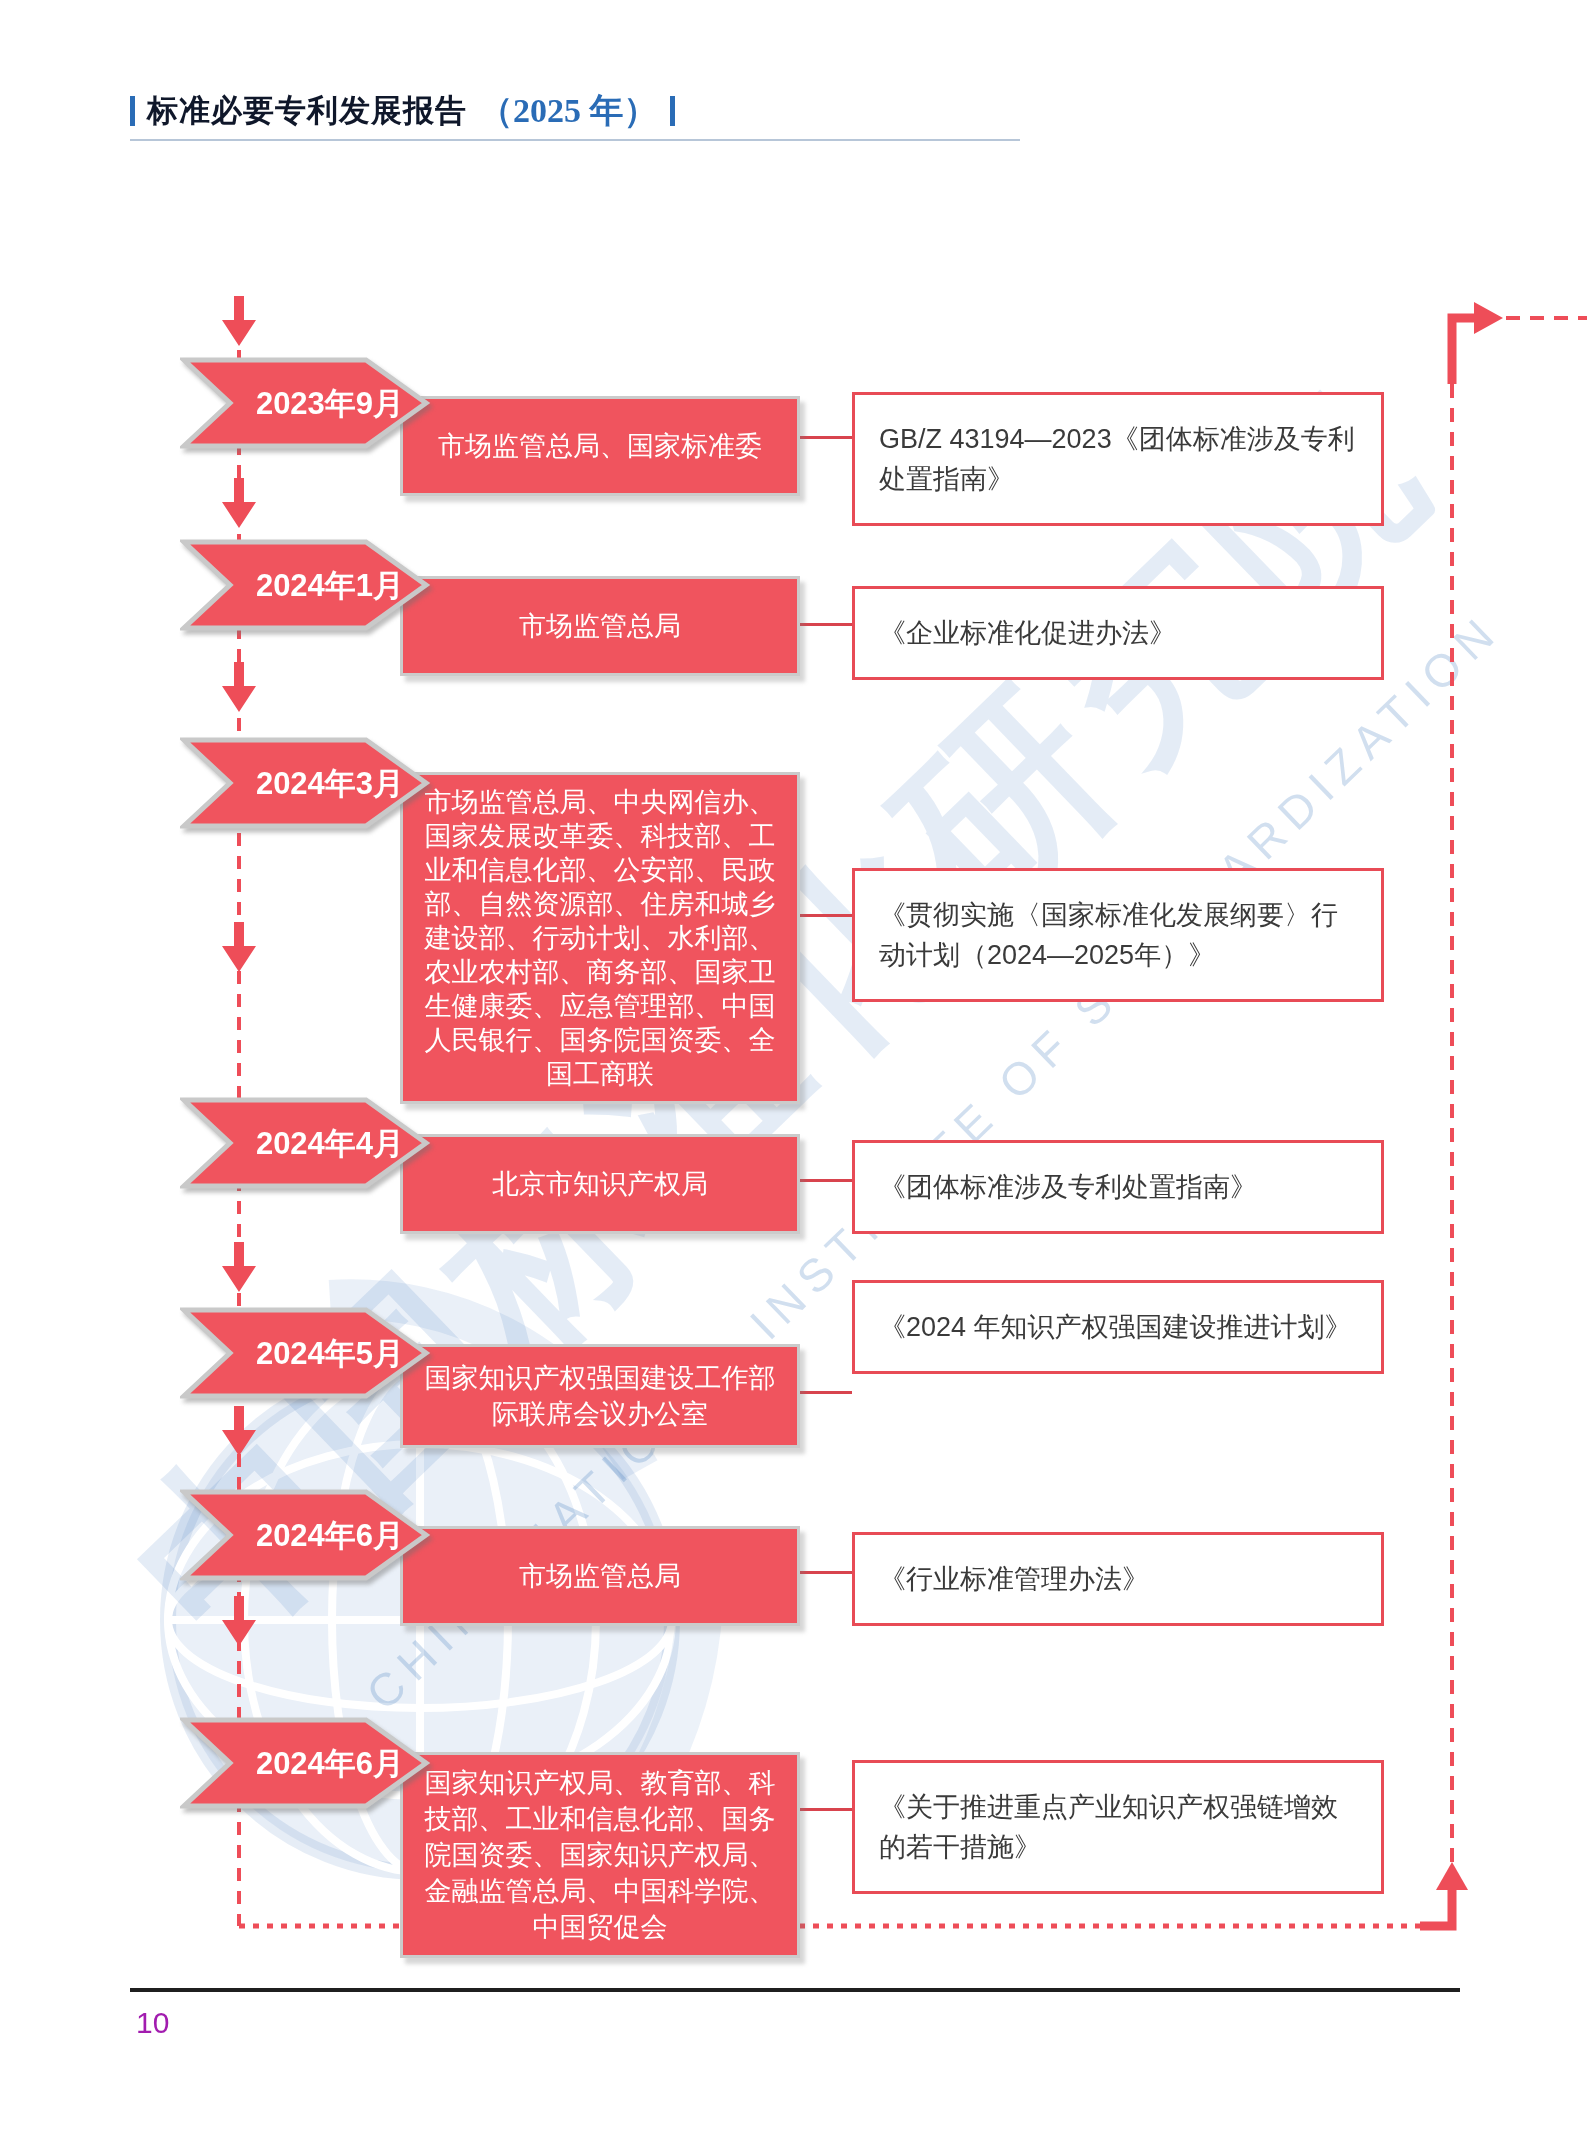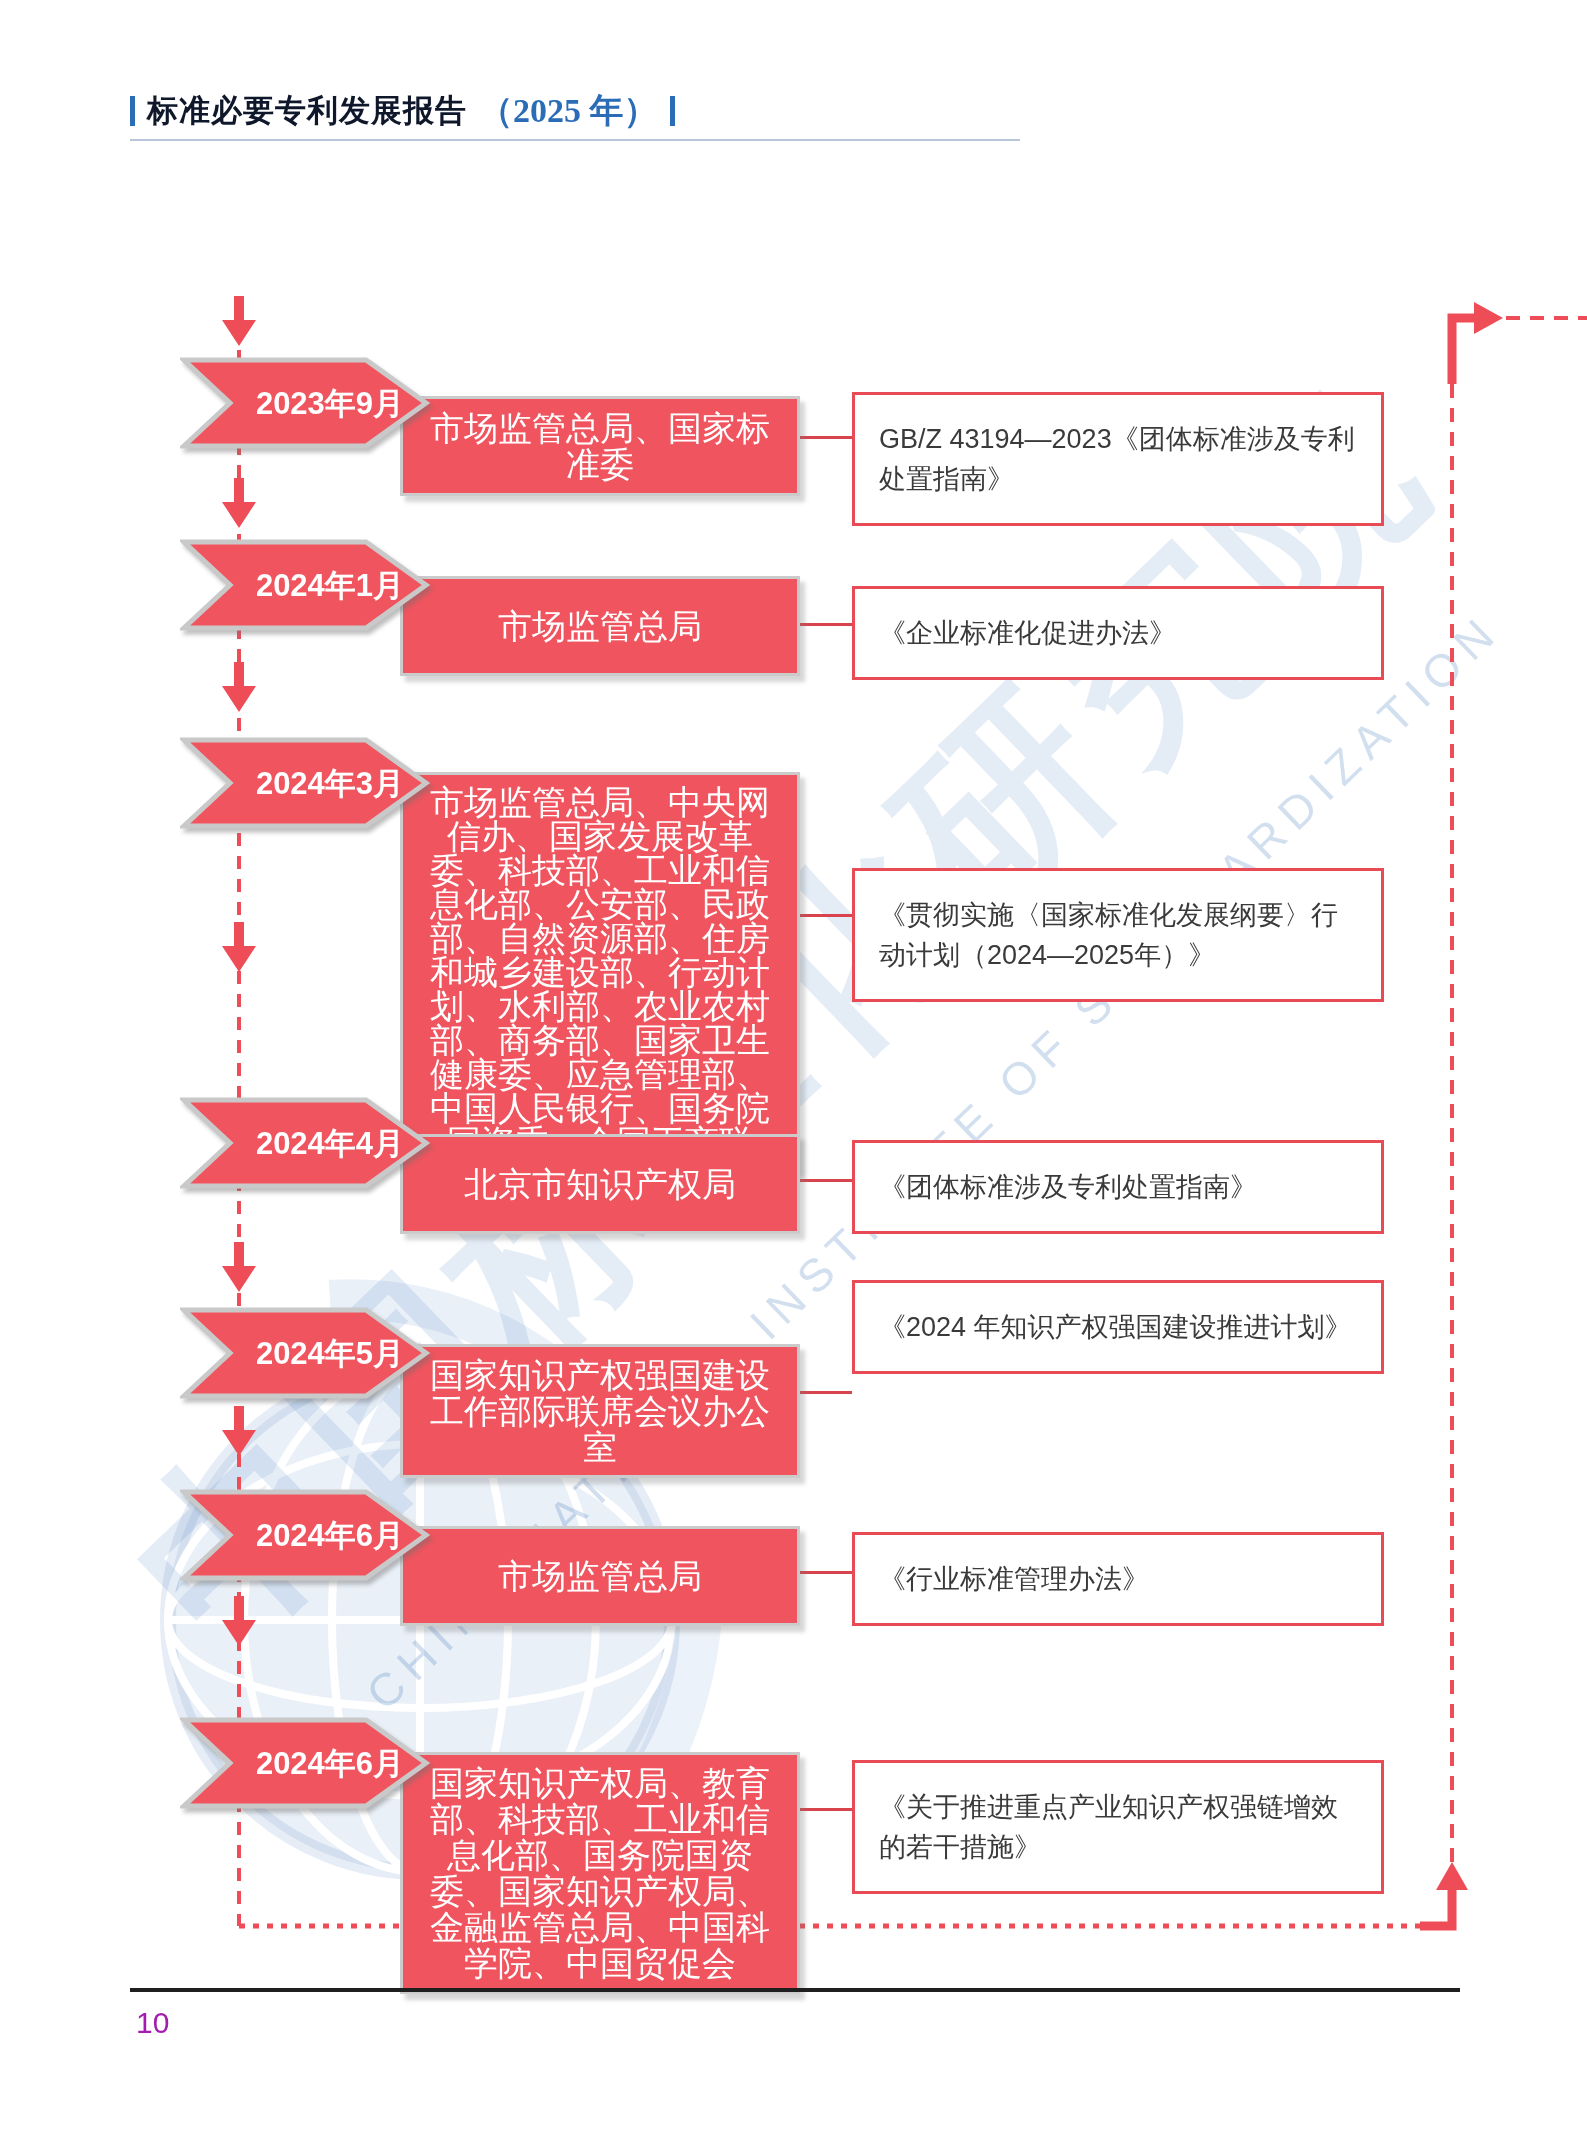--- a/index.html
+++ b/index.html
@@ -30,7 +30,7 @@
        background:#F0545E;border:3px solid #cbcbcb;
        box-shadow:5px 6px 4px rgba(120,120,120,0.30);
        display:flex;align-items:center;justify-content:center;
-       color:#ffffff;font-size:34px;line-height:36px;text-align:center;padding:10px 14px;}
+       color:#ffffff;font-size:27px;line-height:36px;text-align:center;padding:10px 14px;}
   .o1{top:396px;min-height:100px}
   .o2{top:576px;min-height:100px}
   .o3{top:772px;min-height:292px;line-height:34px;}

